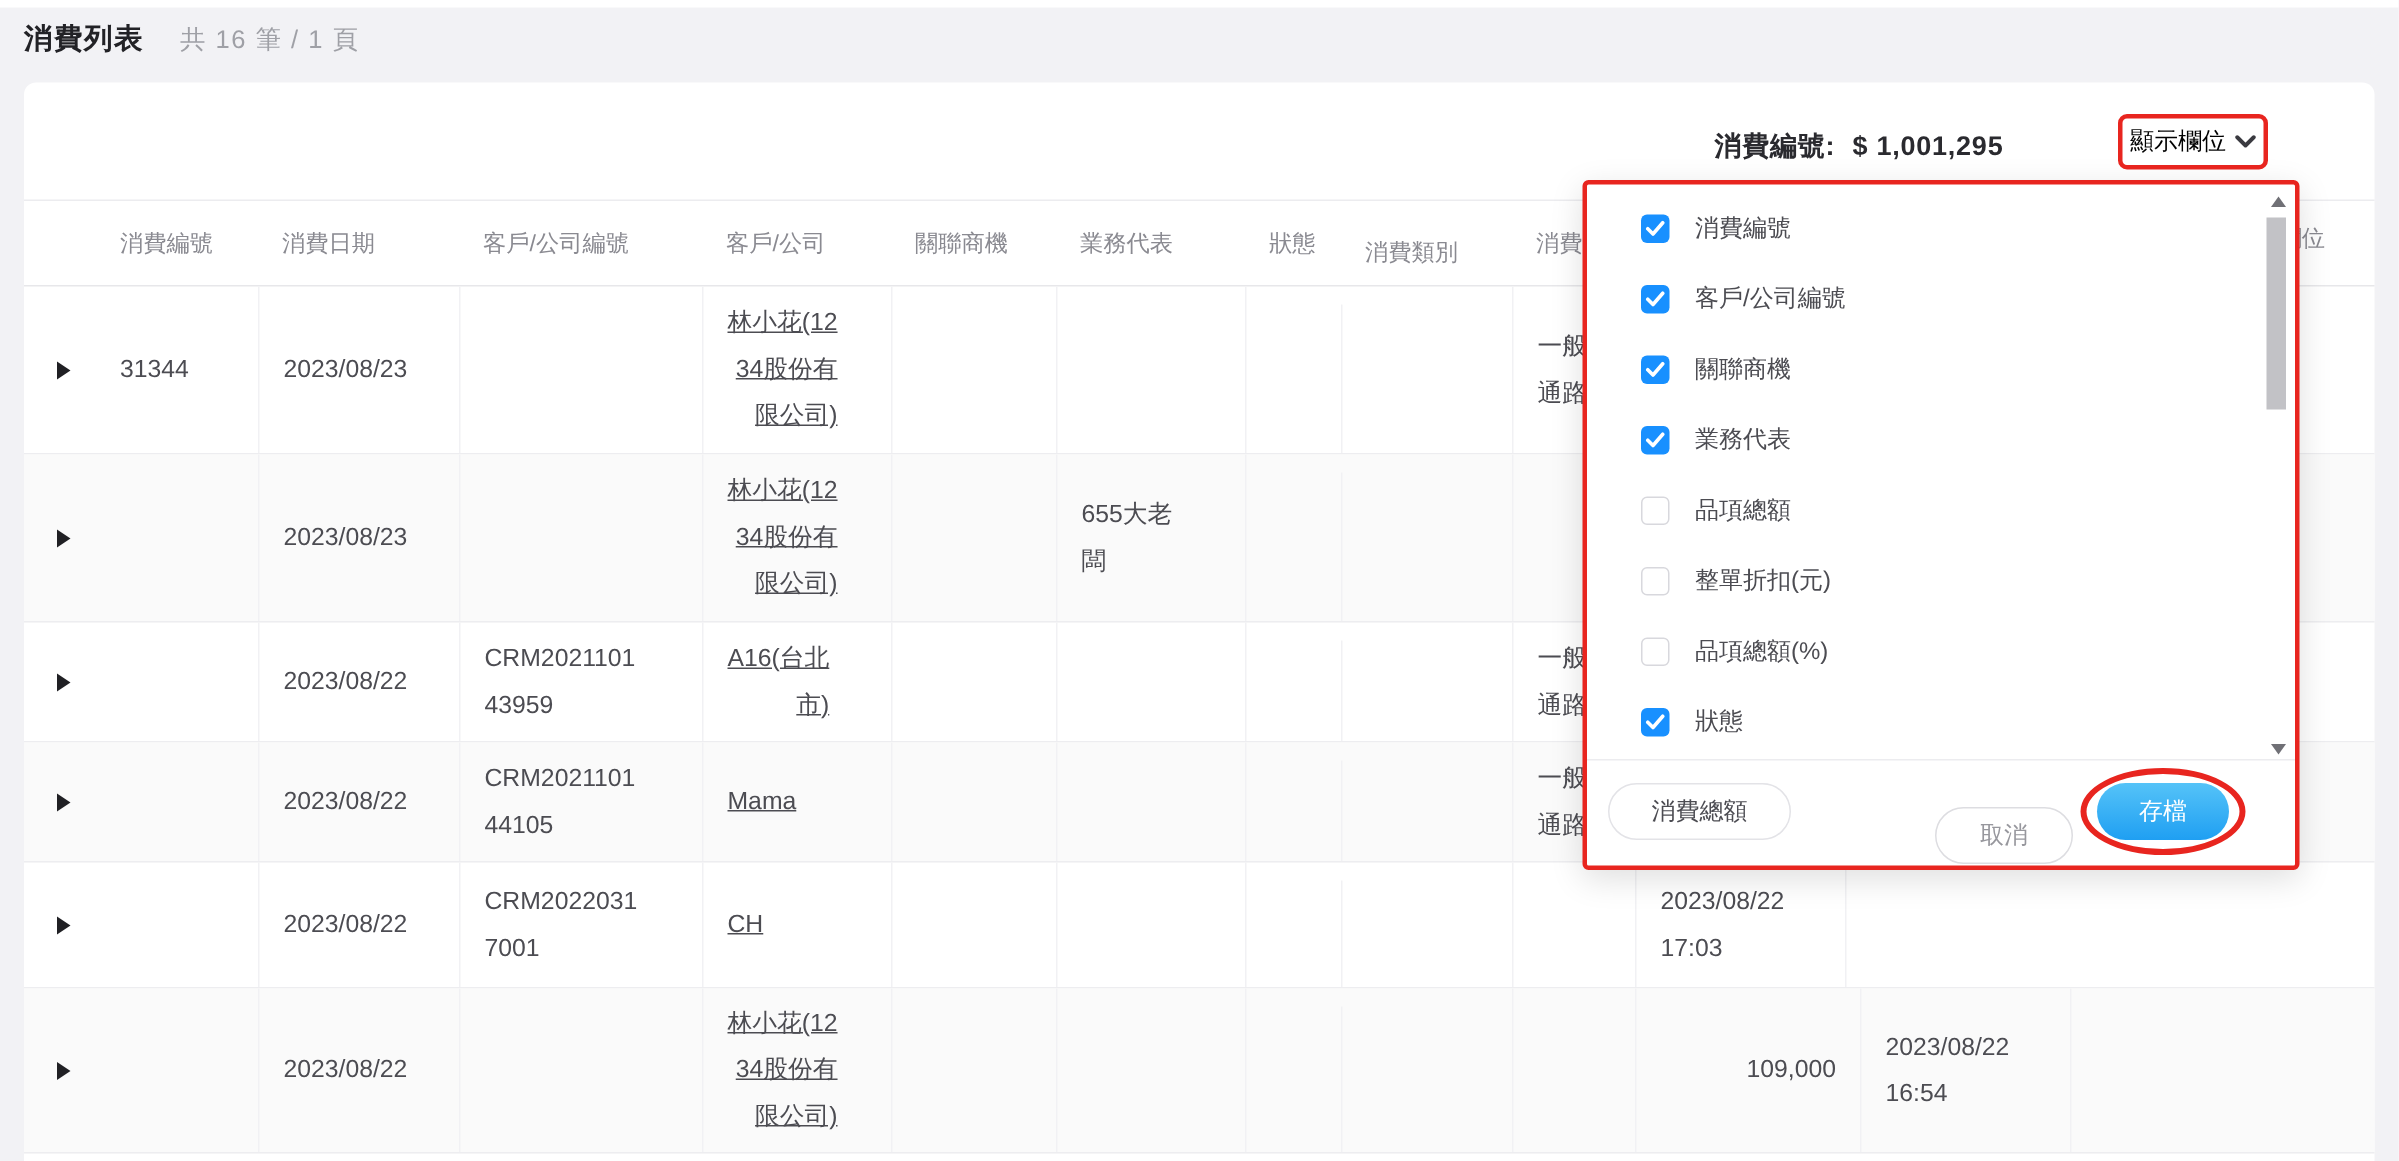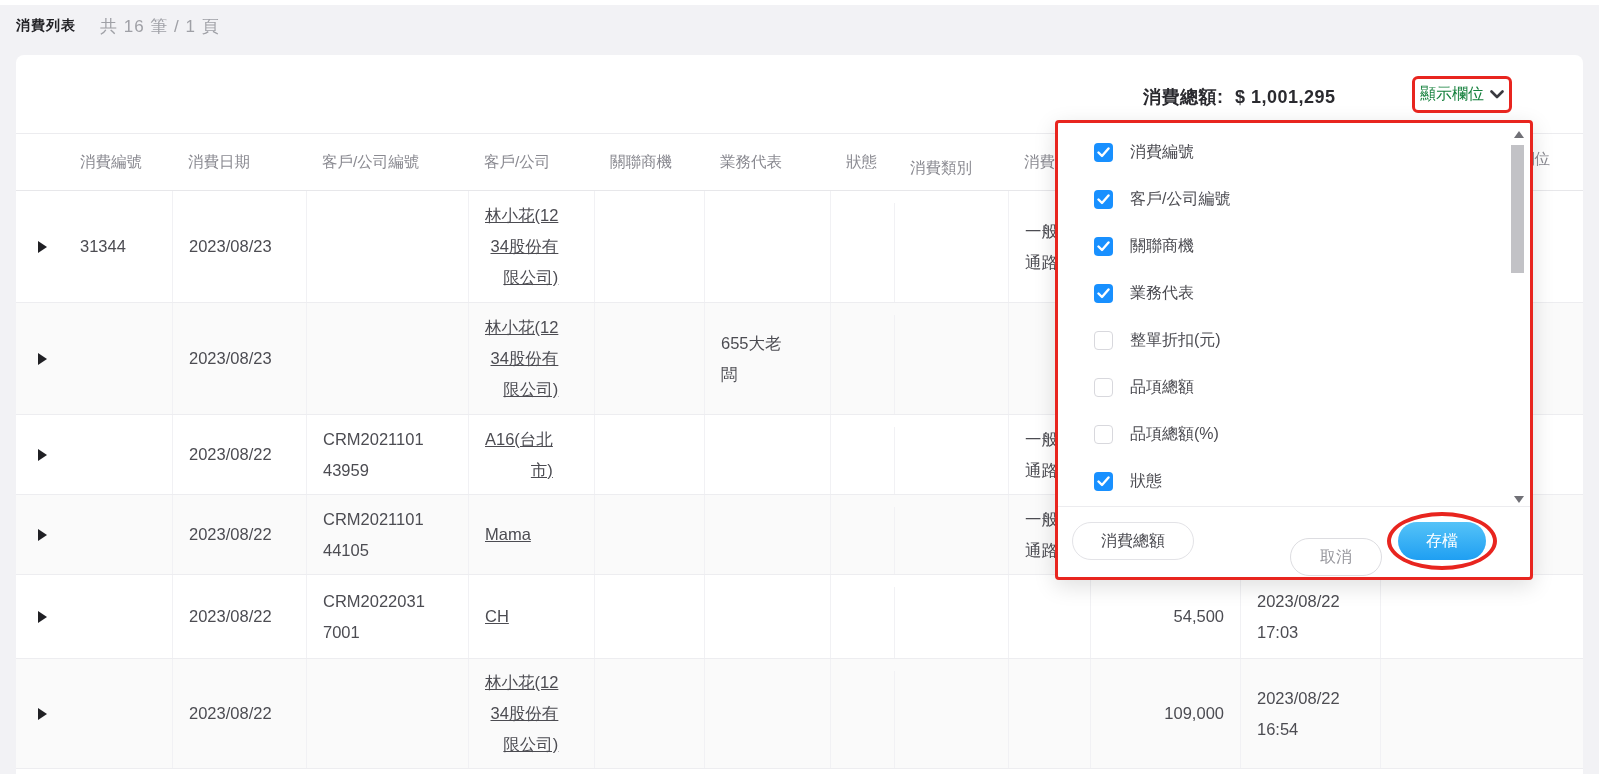--- a/index.html
+++ b/index.html
@@ -9,7 +9,7 @@
   .top-strip { position:absolute; left:0; top:0; width:1599px; height:5px; background:#ffffff; }
 
   .titlebar { position:absolute; left:16px; top:10px; height:32px; display:flex; align-items:center; }
-  .page-title { font-size:14px; font-weight:bold; color:#222226; letter-spacing:1px; }
+  .page-title { font-size:19px; font-weight:bold; color:#222226; letter-spacing:1px; }
   .count-info { margin-left:24px; font-size:17px; color:#9fa0a6; letter-spacing:1px; }
 
   .card { position:absolute; left:16px; top:55px; width:1567px; height:719px;

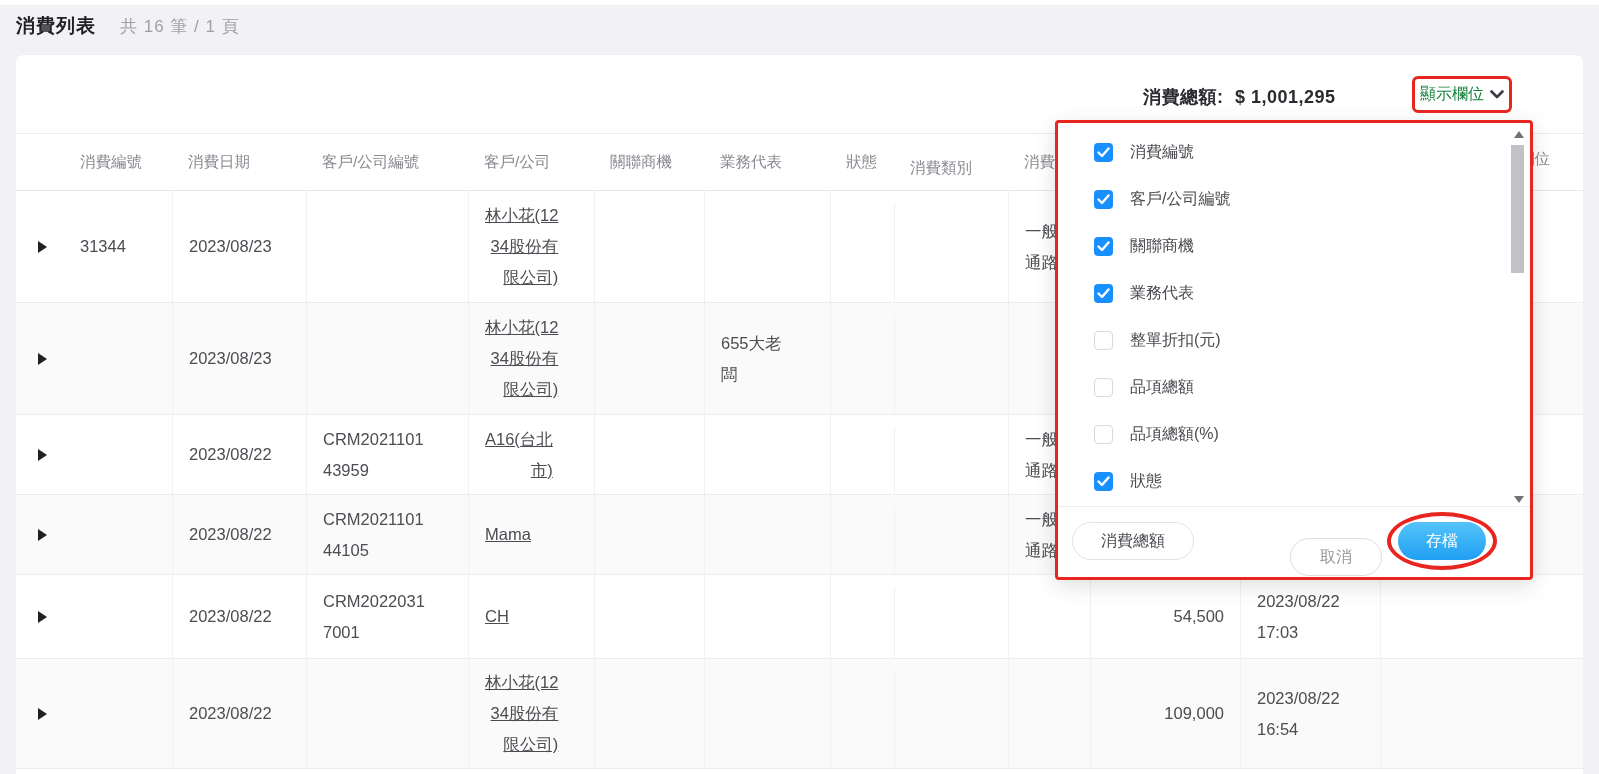--- a/index.html
+++ b/index.html
@@ -94,7 +94,7 @@
 <div class="card">
 
   <div class="total-label">
-    <span>消費總額:</span>
+    <span>消費編號:</span>
     <span class="amount-part">$ 1,001,295</span>
   </div>
 

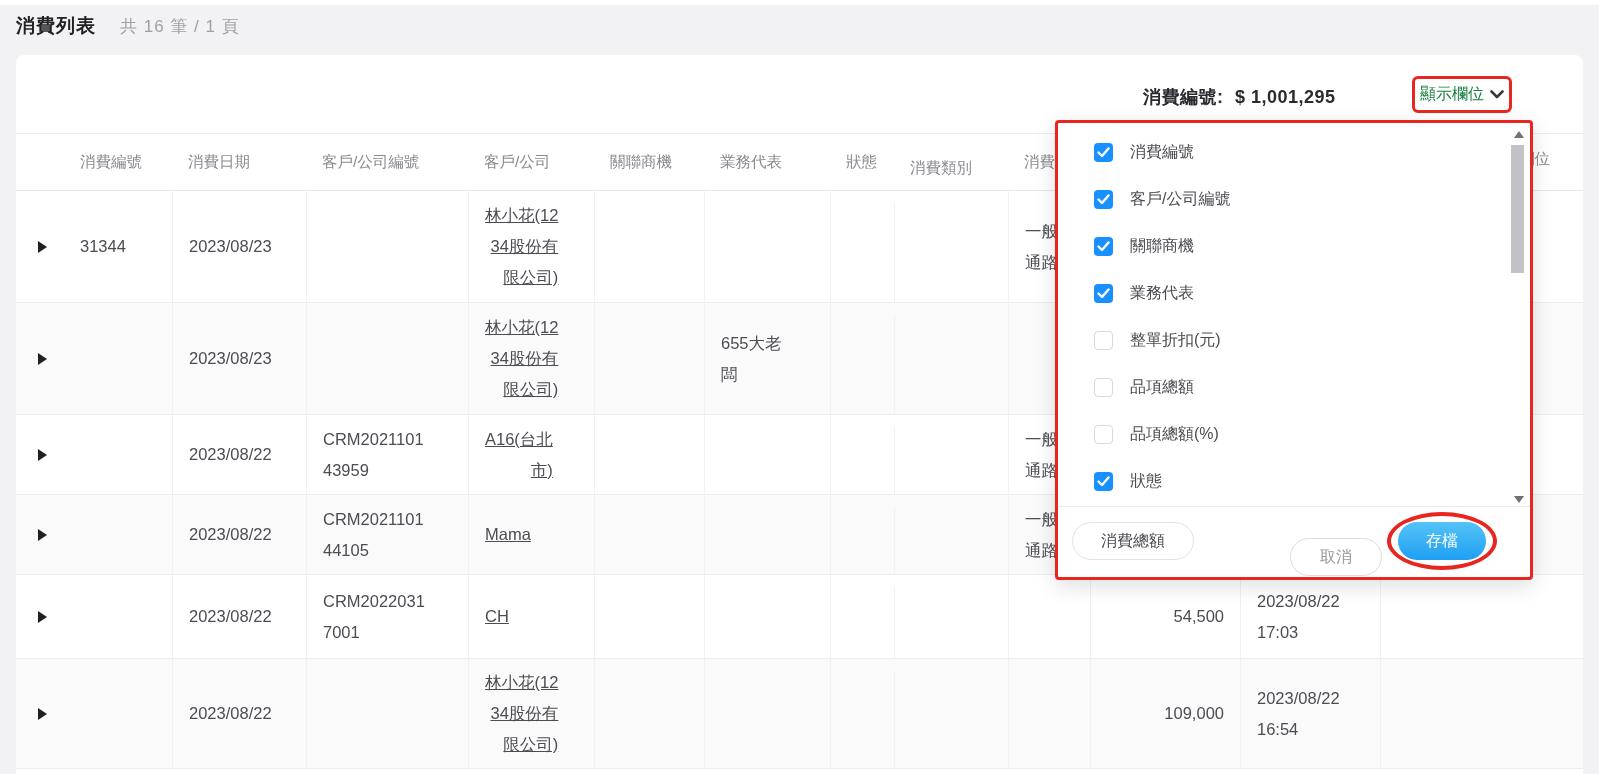--- a/index.html
+++ b/index.html
@@ -22,7 +22,7 @@
   .columns-button { position:absolute; left:1396px; top:21px; width:100px; height:37px;
     border:3px solid #e8251f; border-radius:6px; background:#fff;
     display:flex; align-items:center; justify-content:center; cursor:pointer; z-index:11; }
-  .columns-button .lbl { font-size:16px; color:#15803d; }
+  .columns-button .lbl { font-size:16px; color:#000000; }
   .columns-button svg { margin-left:6px; }
 
   

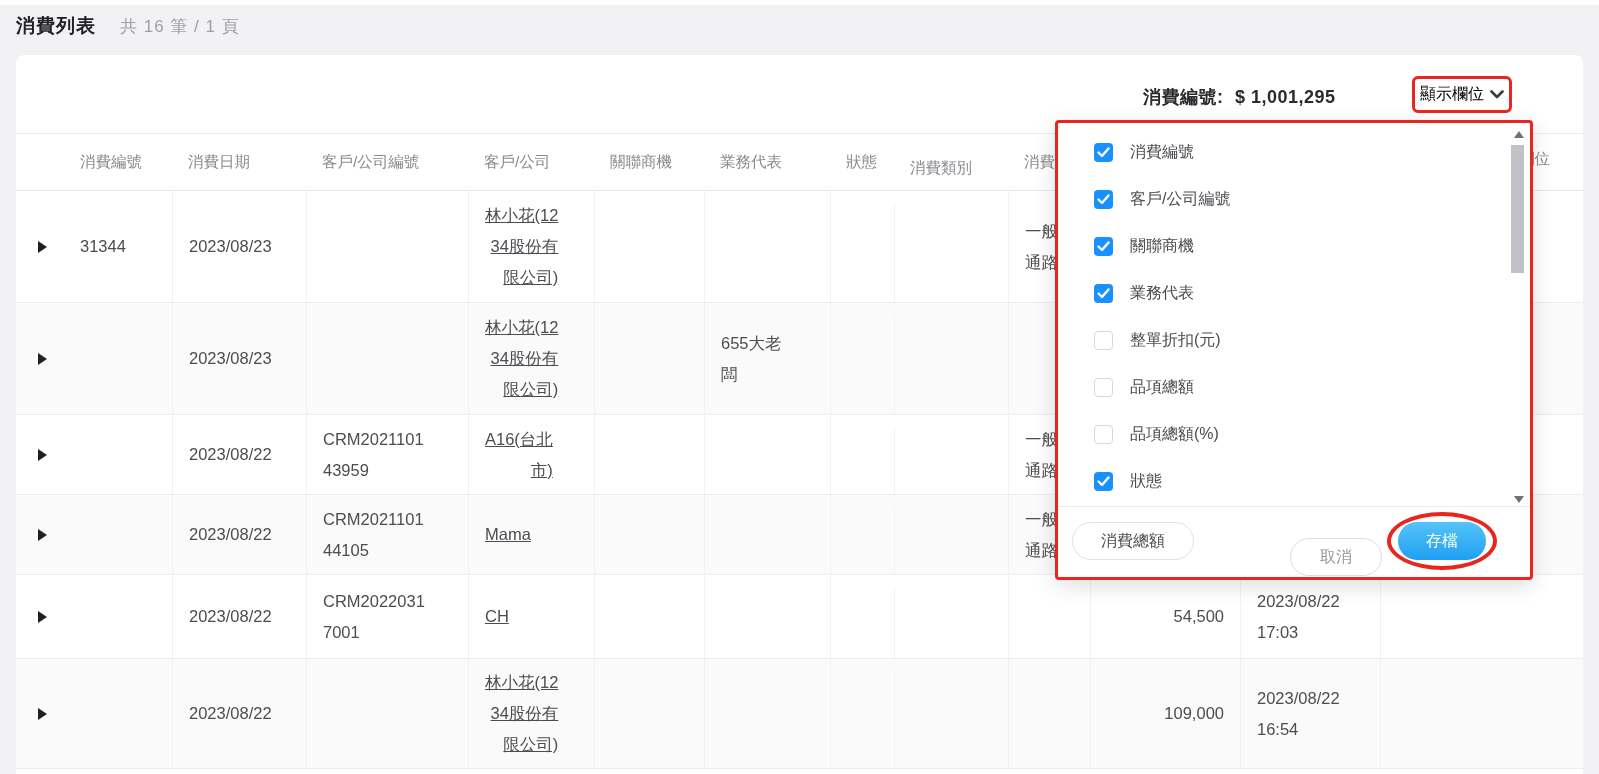--- a/index.html
+++ b/index.html
@@ -274,11 +274,11 @@
     </div>
     <div class="panel-item">
       <span class="checkbox off"></span>
+      <span class="item-label">品項總額</span>
+    </div>
+    <div class="panel-item">
+      <span class="checkbox off"></span>
       <span class="item-label">整單折扣(元)</span>
-    </div>
-    <div class="panel-item">
-      <span class="checkbox off"></span>
-      <span class="item-label">品項總額</span>
     </div>
     <div class="panel-item">
       <span class="checkbox off"></span>

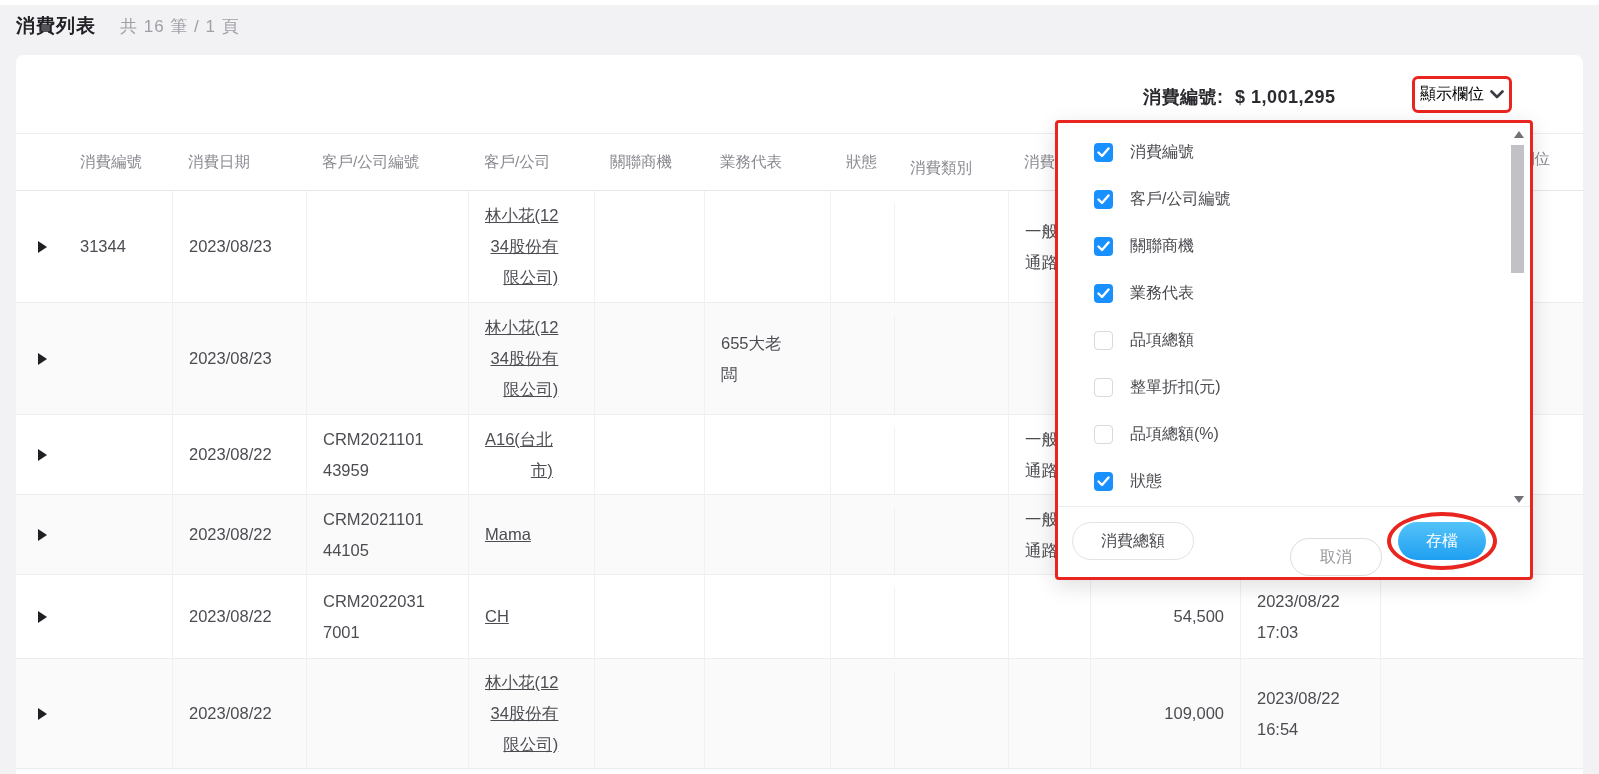--- a/index.html
+++ b/index.html
@@ -210,7 +210,6 @@
       <div class="cell c7 vline"></div>
       <div class="cell c8 vline"></div>
       <div class="cell c9 vline"></div>
-      <div class="cell c10 vline">54,500</div>
       <div class="cell c11 vline">2023/08/22
 17:03</div>
       <div class="cell c12 vline"></div>

